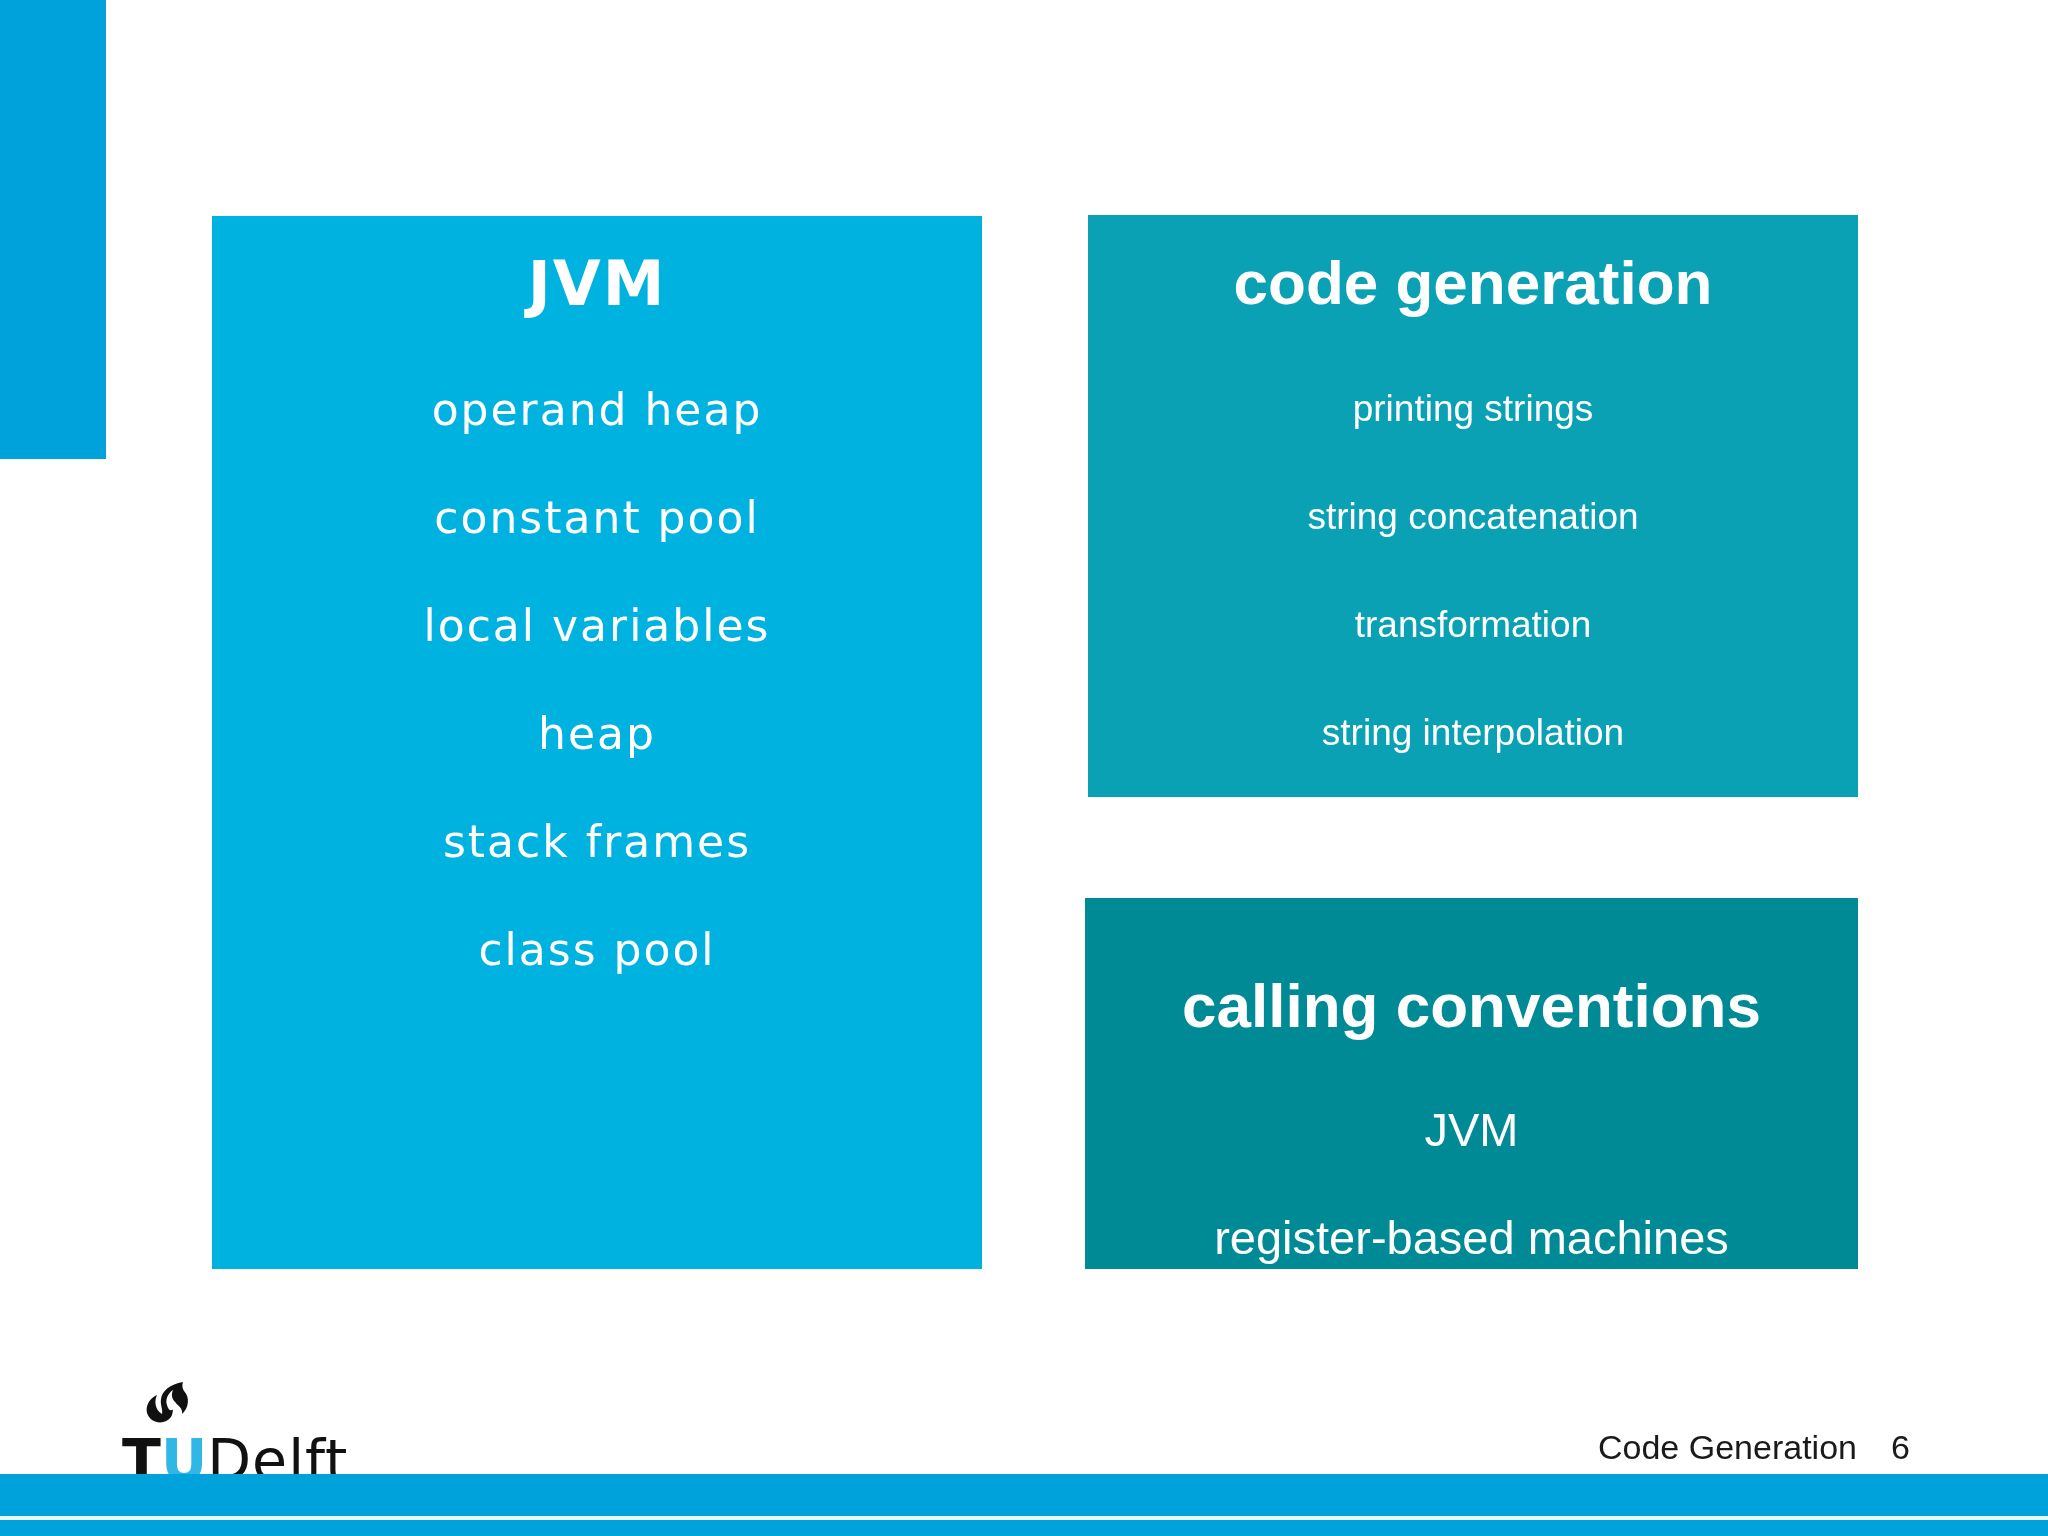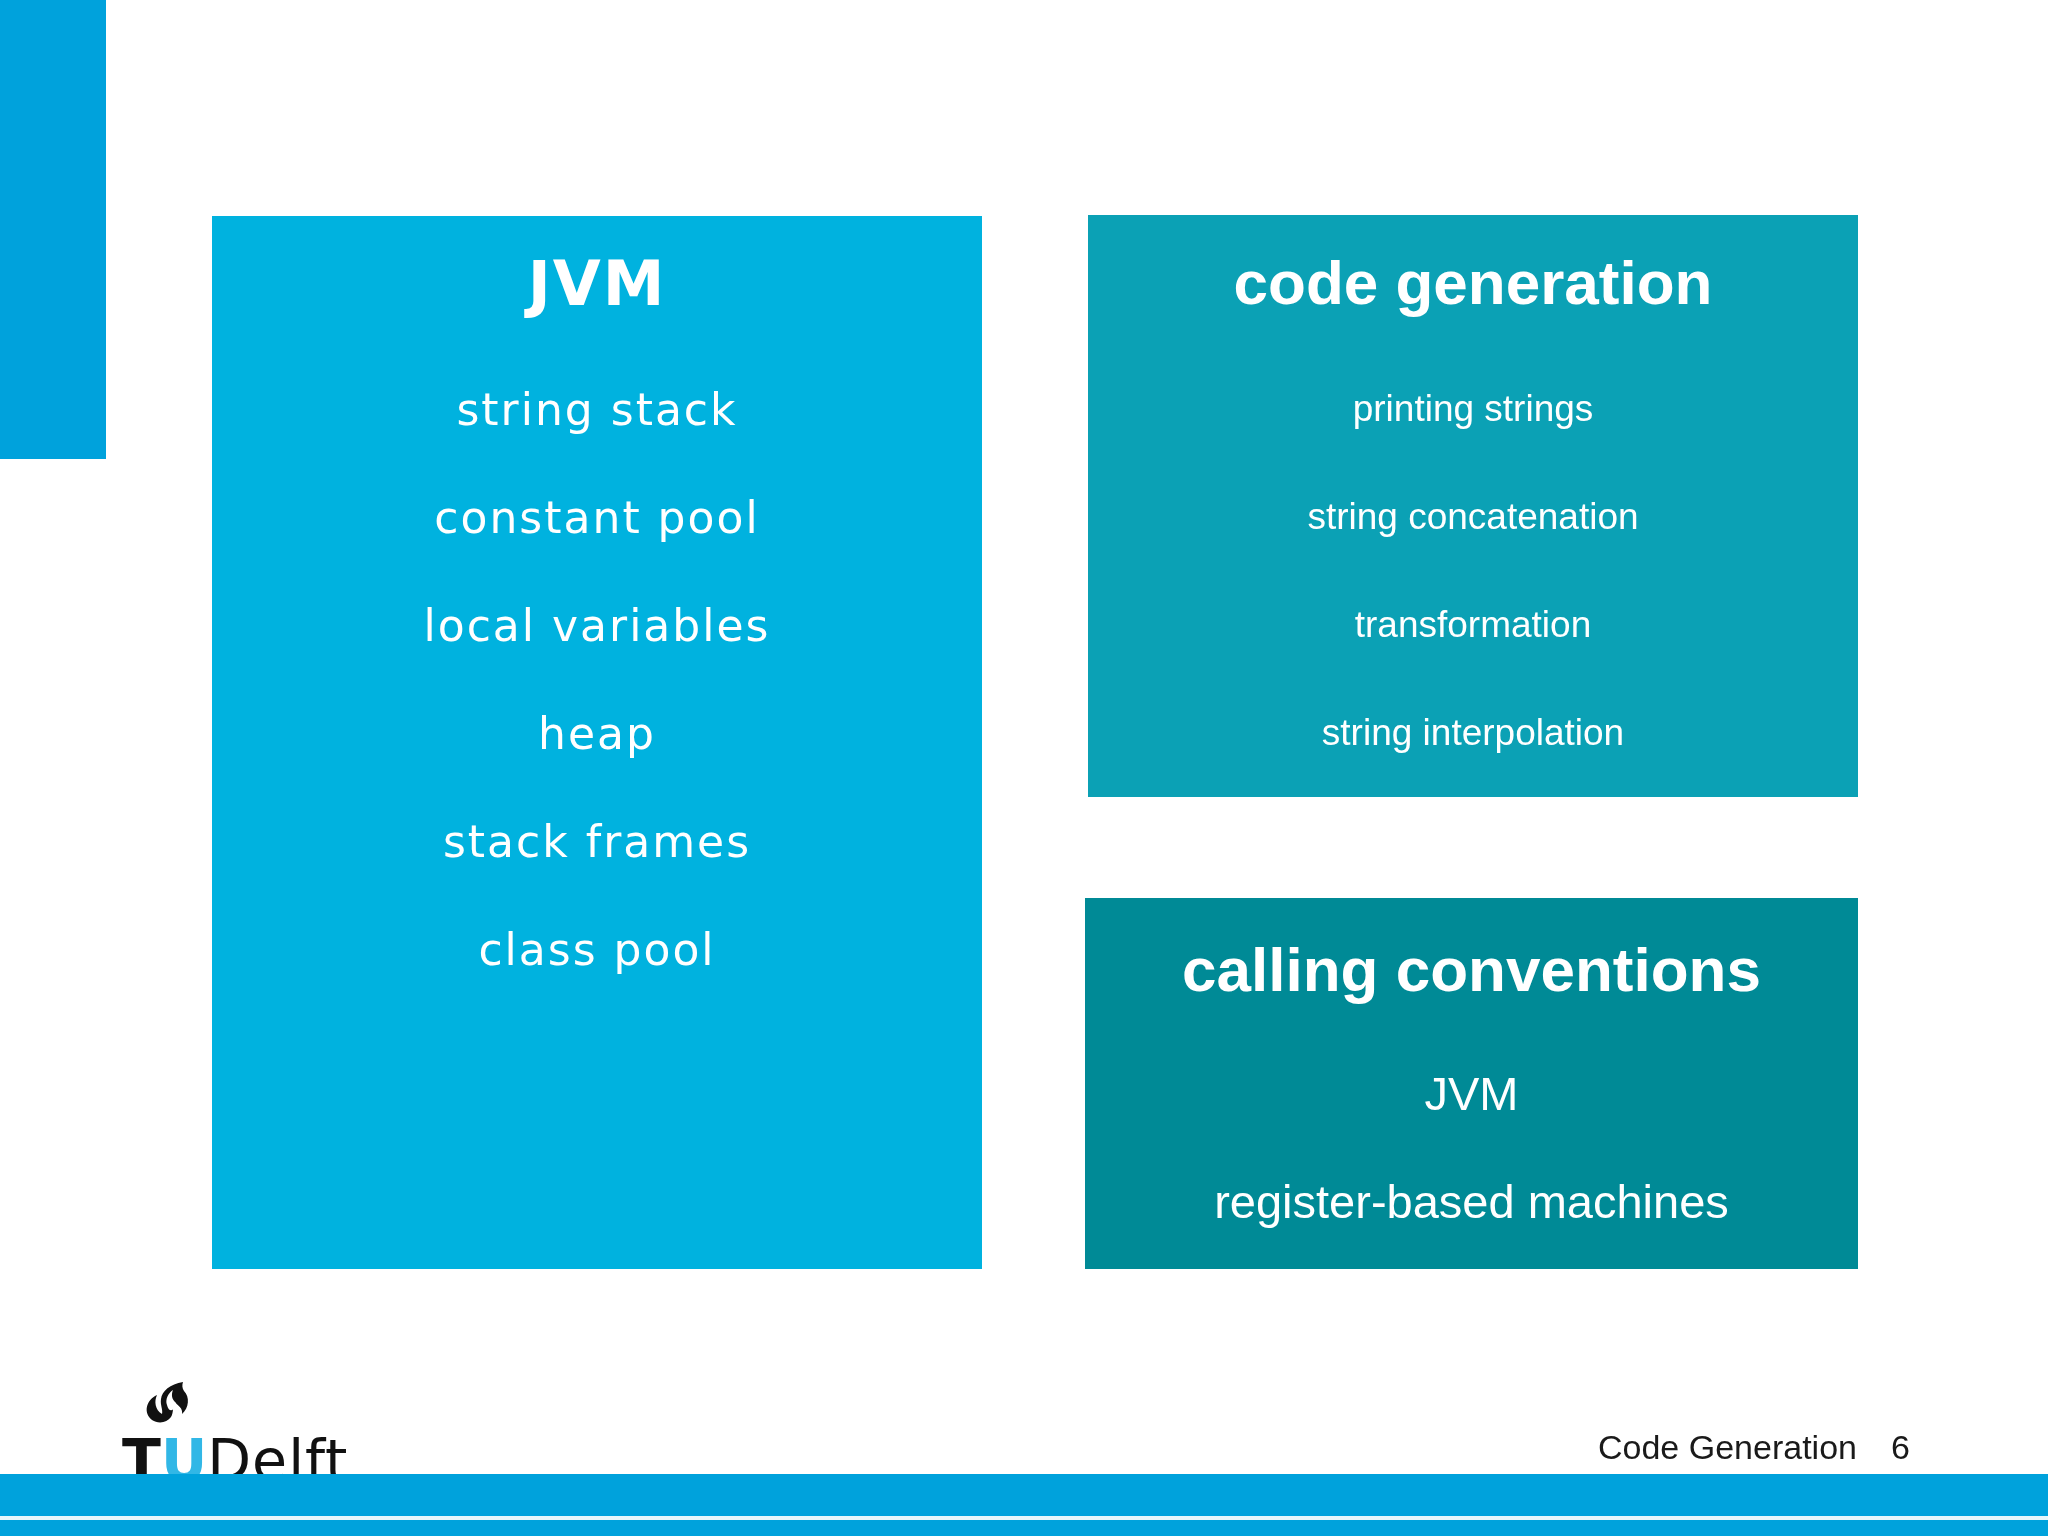--- a/index.html
+++ b/index.html
@@ -58,7 +58,7 @@
   <section class="box box-jvm">
     <h2>JVM</h2>
     <ul>
-        <li>string stack</li>
+        <li>operand heap</li>
         <li>constant pool</li>
         <li>local variables</li>
         <li>heap</li>

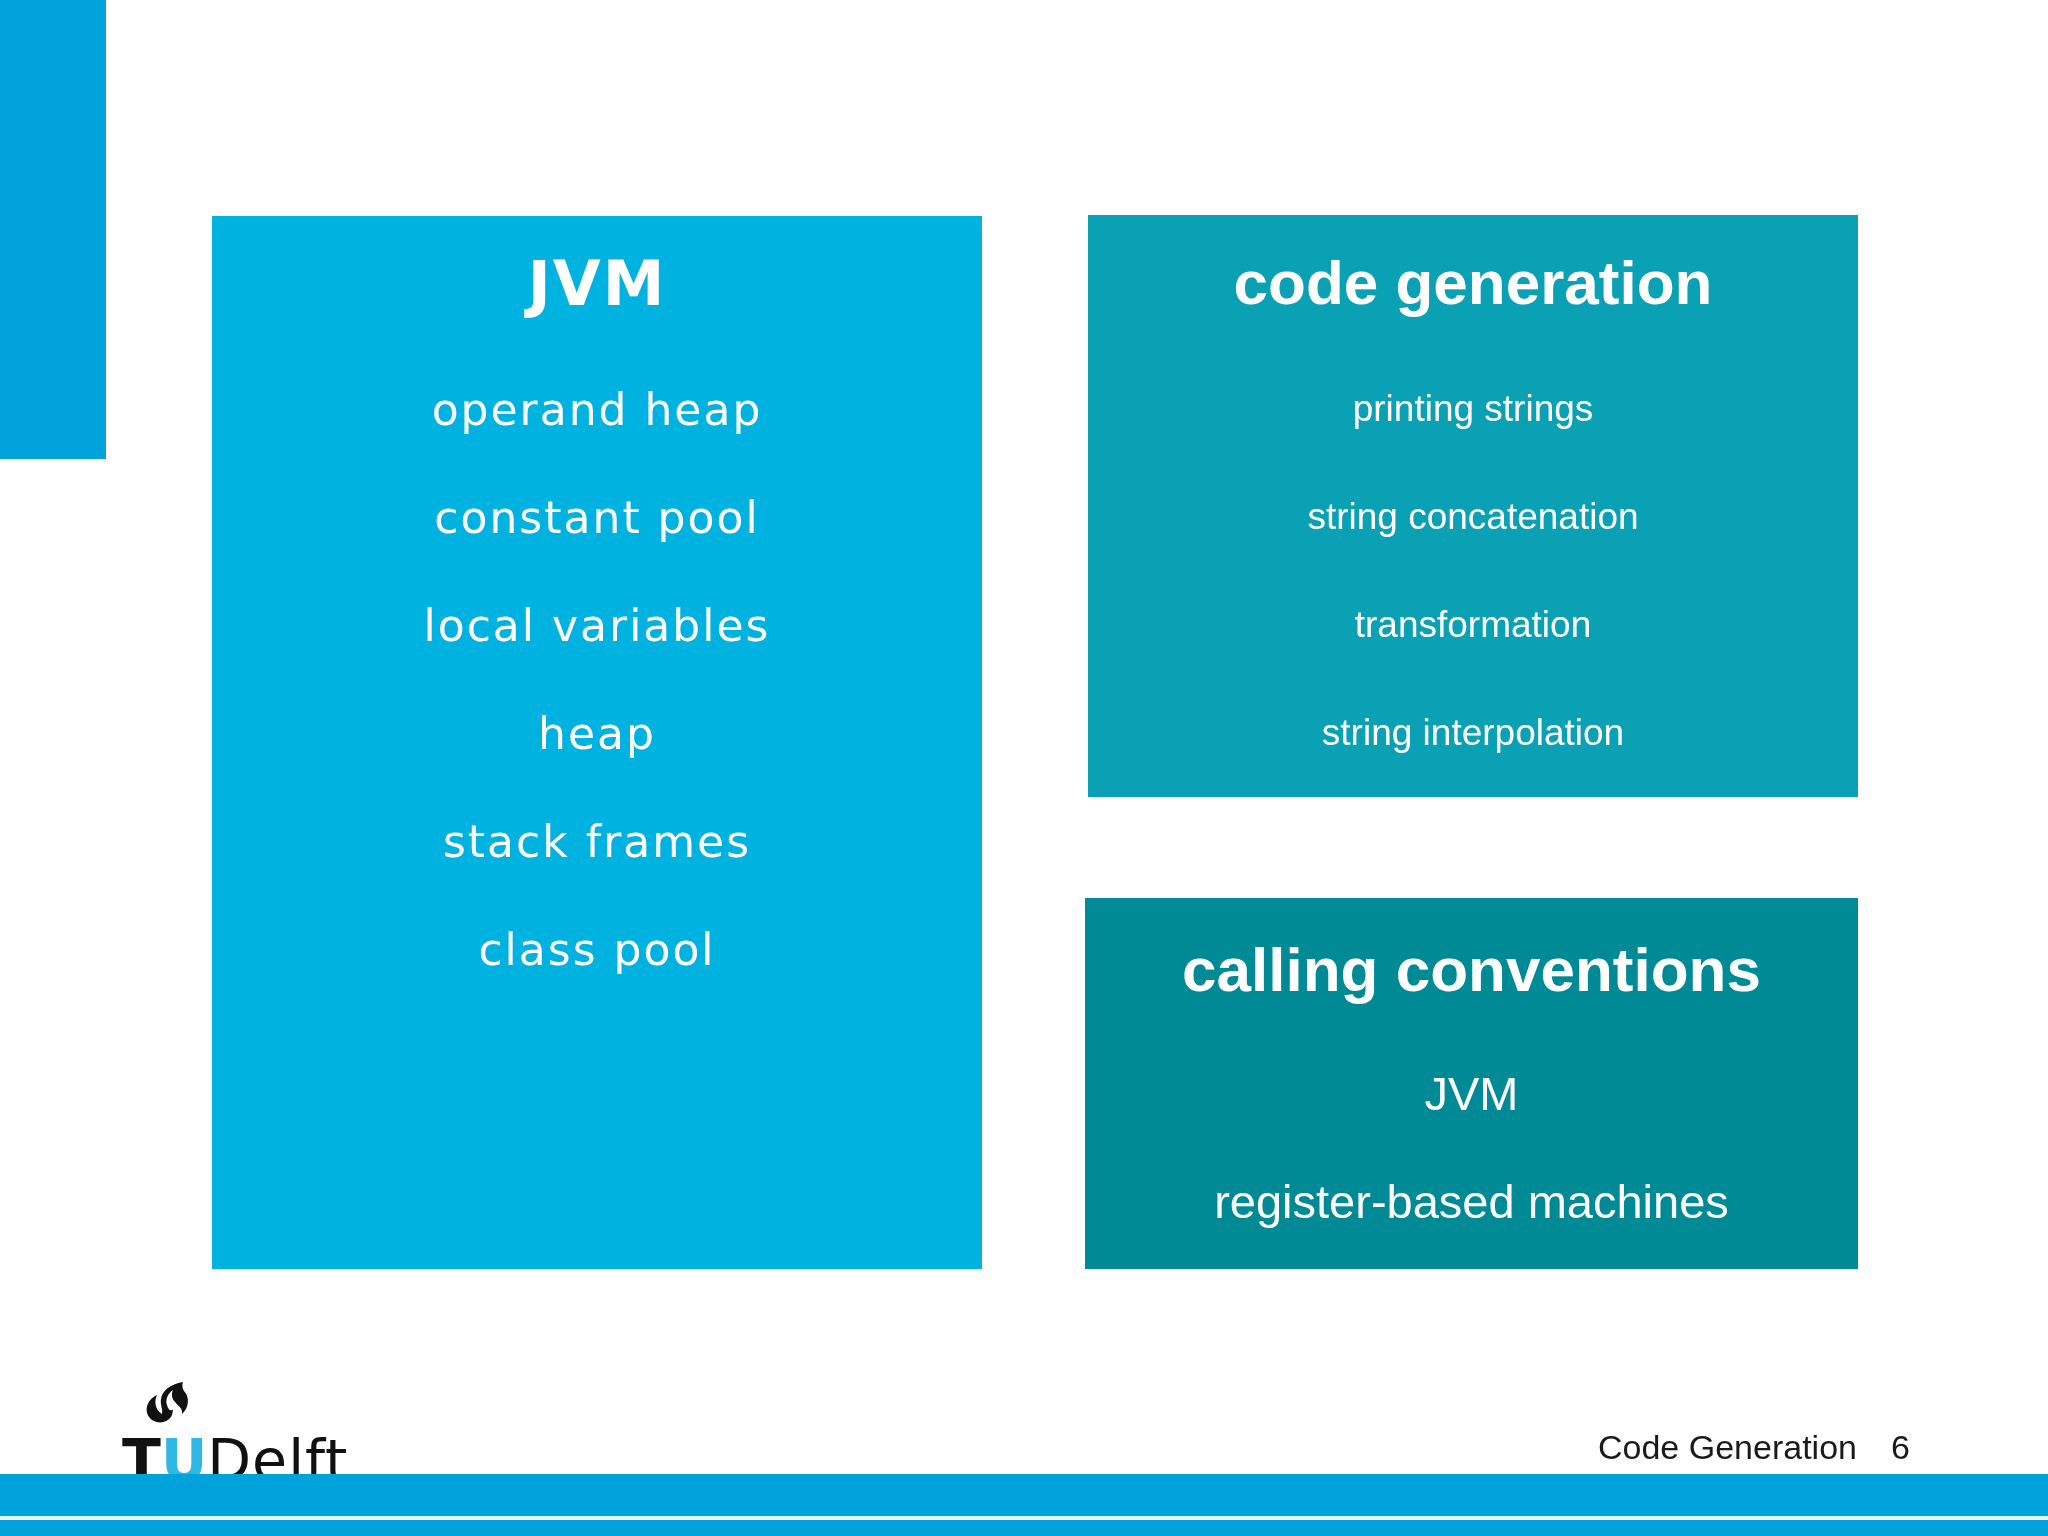--- a/index.html
+++ b/index.html
@@ -31,7 +31,7 @@
 
   .box-calling{left:1085px;top:898px;width:773px;height:371px;background:var(--calling-box,#008A96);
            font-family:"Liberation Sans",sans-serif;}
-  .box-calling h2{padding-top:32px;}
+  .box-calling h2{padding-top:32px;margin-top:36px;}
   .box-calling ul{margin-top:30px;font-size:47px;}
 
   .logo{position:absolute;left:122px;top:1383px;width:260px;height:84px;}

